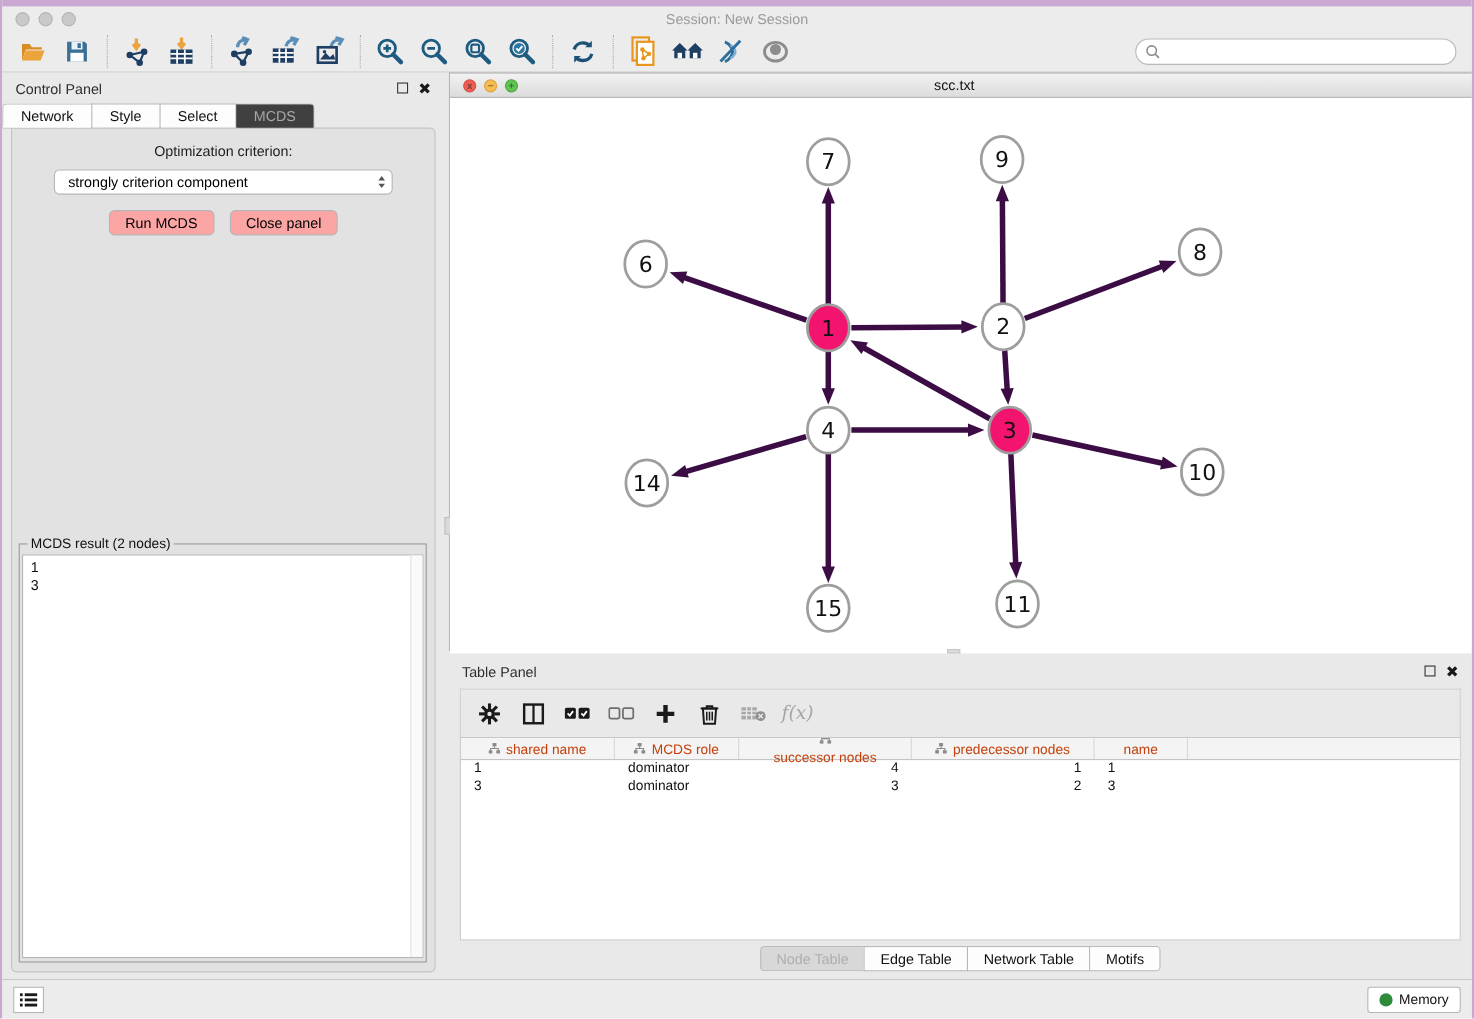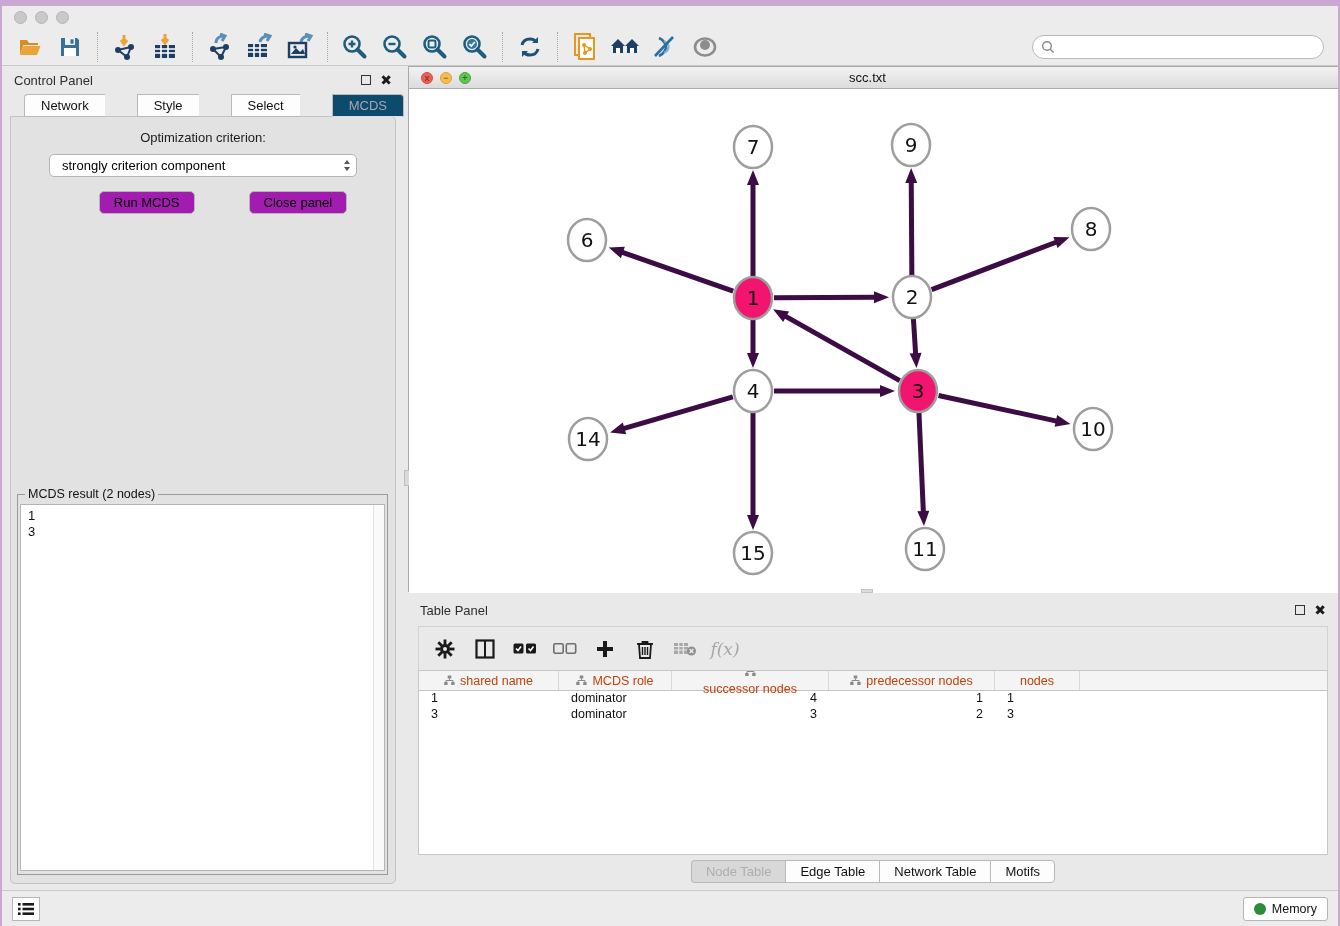--- a/index.html
+++ b/index.html
@@ -92,6 +92,7 @@
       <span class="light"></span>
       <span class="light"></span>
     </div>
+    <span class="title">Session: New Session</span>
   </div>
 
   <div class="toolbar">

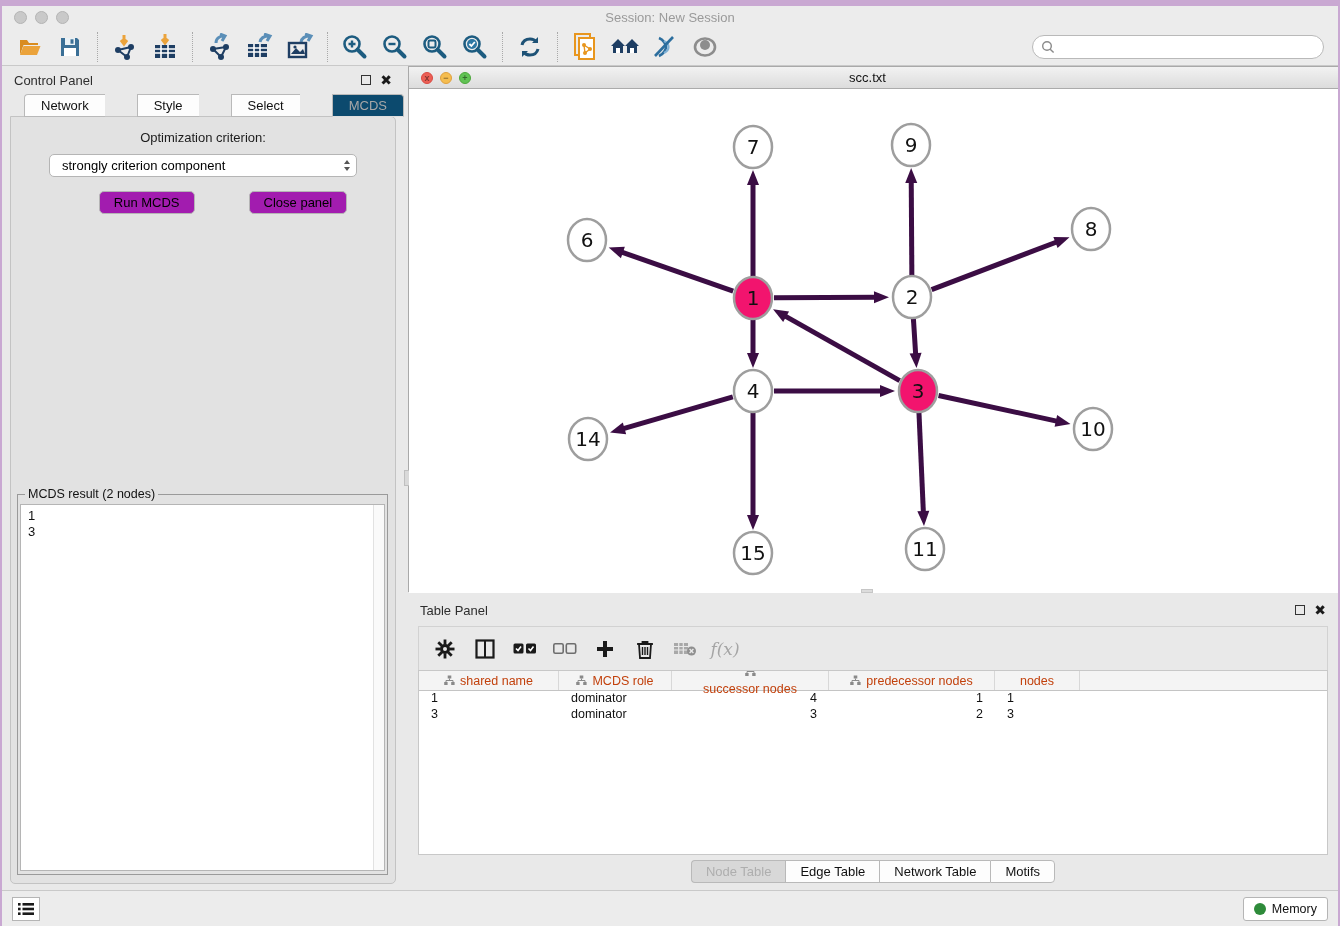--- a/index.html
+++ b/index.html
@@ -26,7 +26,7 @@
   .panel-head .ctl { margin-left:auto; display:flex; align-items:center; gap:9px; }
   .float-ic { width:10px; height:10px; border:1.5px solid #333; background:transparent; }
   .close-ic { font-size:14px; font-weight:bold; color:#1a1a1a; line-height:10px; }
-  .cp-tabs { display:flex; justify-content:space-between; height:23px; flex:0 0 auto; position:relative; z-index:2;padding-left:22px; }
+  .cp-tabs { display:flex; justify-content:flex-start; height:23px; flex:0 0 auto; position:relative; z-index:2; }
   .cp-tab { font-size:13px; padding:3px 16px 4px; background:#fdfdfd; border:1px solid #b9b9b9; border-right:none; color:#111; }
   .cp-tab:first-child { border-radius:4px 0 0 0; }
   .cp-tab.last { border-right:1px solid #b9b9b9; border-radius:0 4px 0 0; }

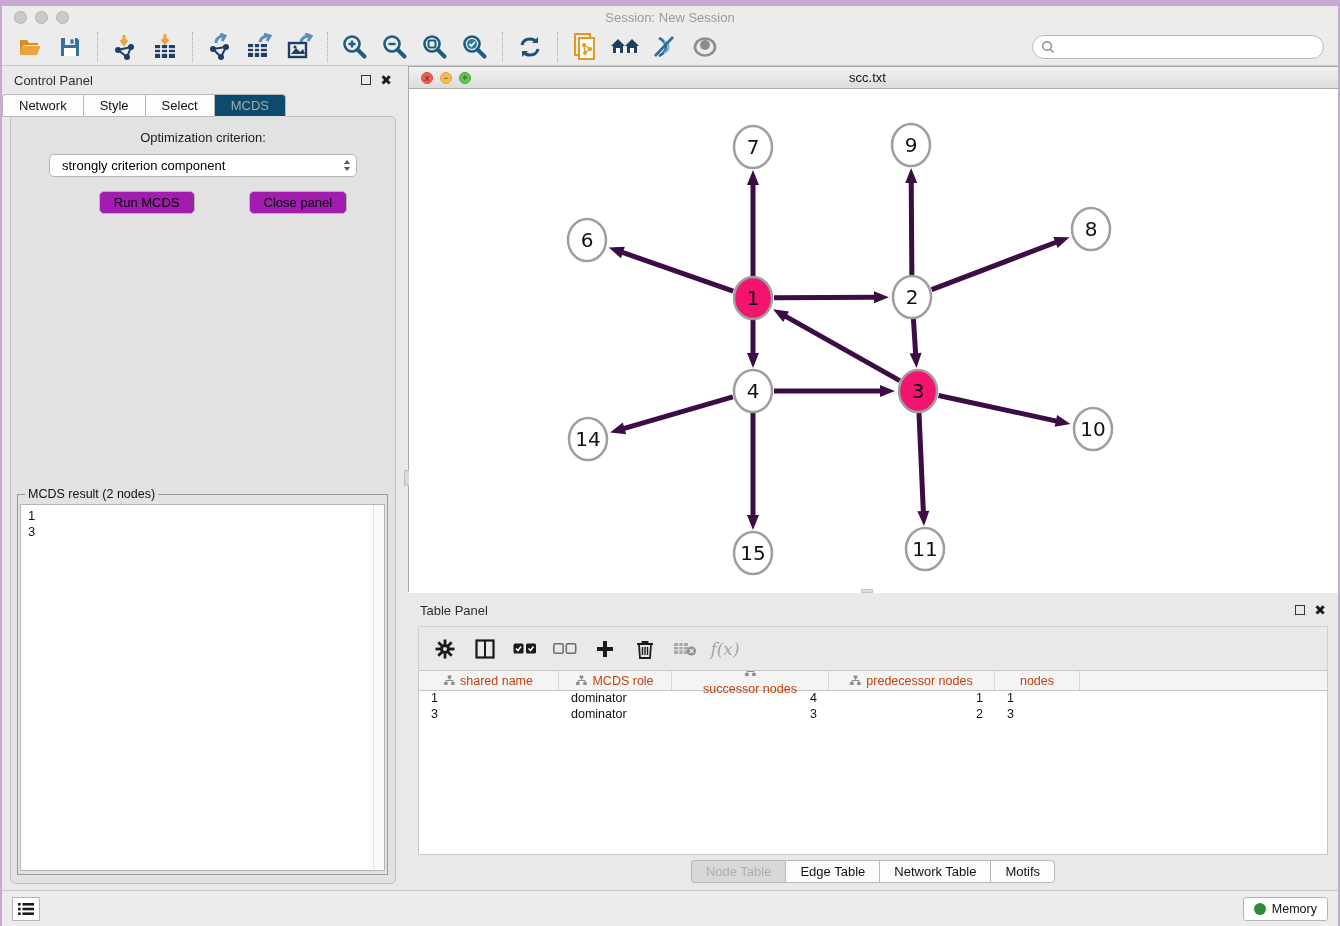--- a/index.html
+++ b/index.html
@@ -30,7 +30,7 @@
   .cp-tab { font-size:13px; padding:3px 16px 4px; background:#fdfdfd; border:1px solid #b9b9b9; border-right:none; color:#111; }
   .cp-tab:first-child { border-radius:4px 0 0 0; }
   .cp-tab.last { border-right:1px solid #b9b9b9; border-radius:0 4px 0 0; }
-  .cp-tab.active { background:#0c4a6e; color:#a7a7a7; border-bottom-color:#dedede; }
+  .cp-tab.active { background:#404040; color:#a7a7a7; border-bottom-color:#dedede; }
   .cp-body { margin:0 8px 6px; flex:1; background:#e2e2e2; border:1px solid #c3c3c3; border-radius:0 5px 5px 5px; margin-top:-1px; position:relative; padding-top:1px; }
   .opt-label { text-align:center; font-size:13px; color:#1c1c1c; margin-top:12px; }
   .select-ctl { margin:9px auto 0; width:308px; height:23px; background:#fff; border:1px solid #b5b5b5; border-radius:5px; display:flex; align-items:center; padding:0 6px 0 12px; font-size:13px; }

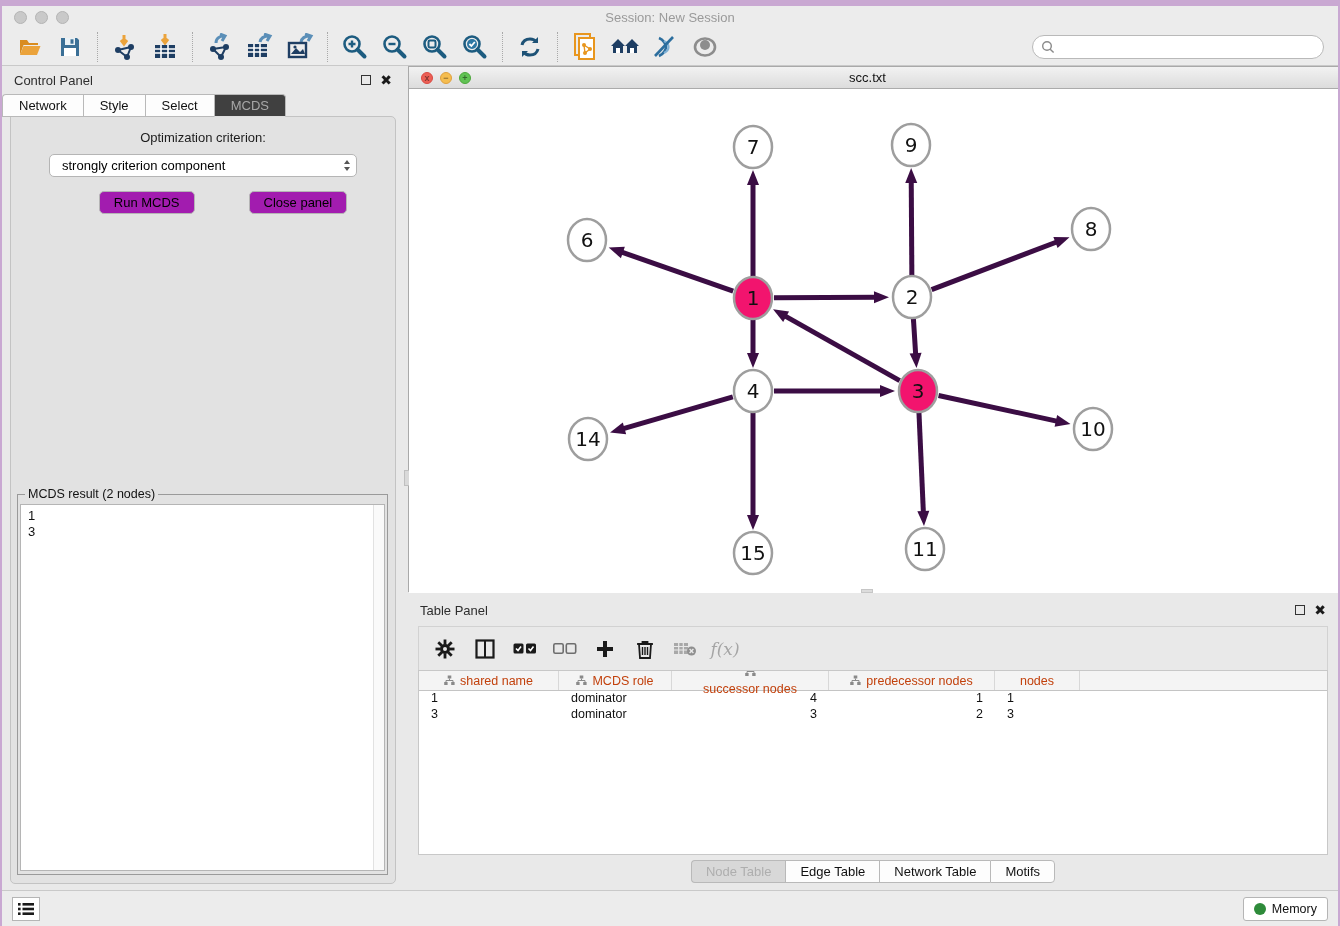--- a/index.html
+++ b/index.html
@@ -39,7 +39,7 @@
   .stepper .up { border-bottom:4.5px solid #555; margin-bottom:2.5px; }
   .stepper .dn { border-top:4.5px solid #555; }
   .btn-row { display:flex; justify-content:center; gap:14px; margin-top:14px; }
-  .pbtn { background:#a21caf; border:1px solid #b5b5b5; border-radius:5px; font-size:13px; padding:3px 14px; height:23px;margin-left:40px; }
+  .pbtn { background:#fca5a5; border:1px solid #b5b5b5; border-radius:5px; font-size:13px; padding:3px 14px; height:23px; }
   .groupbox { position:absolute; left:6px; right:7px; top:377px; bottom:8px; border:1px solid #9a9a9a; }
   .groupbox .legend { position:absolute; top:-8px; left:7px; background:#e2e2e2; padding:0 3px; font-size:12.5px; color:#111; }
   .groupbox .inner { position:absolute; left:2px; right:2px; top:9px; bottom:3px; background:#fff; border:1px solid #b5b5b5; font-size:13px; color:#111; padding:3px 0 0 7px; line-height:16px; }

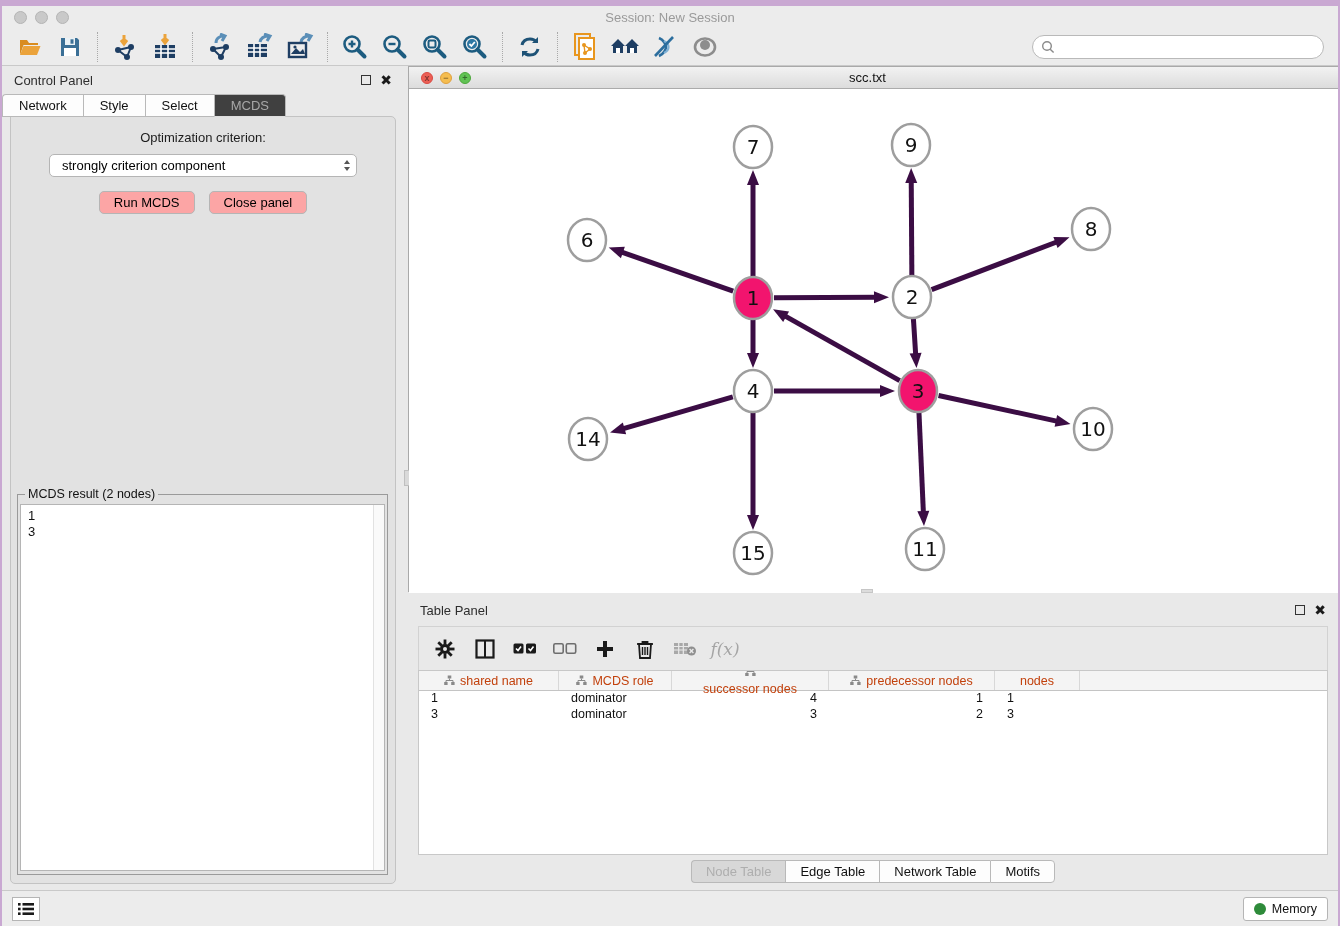--- a/index.html
+++ b/index.html
@@ -465,7 +465,7 @@
                 <span>predecessor nodes</span>
               </div>
               <div class="th" style="width: 85px;">
-                <span>nodes</span>
+                <span>name</span>
               </div>
             </div>
           <div id="tbl-body" style="flex:1;">

